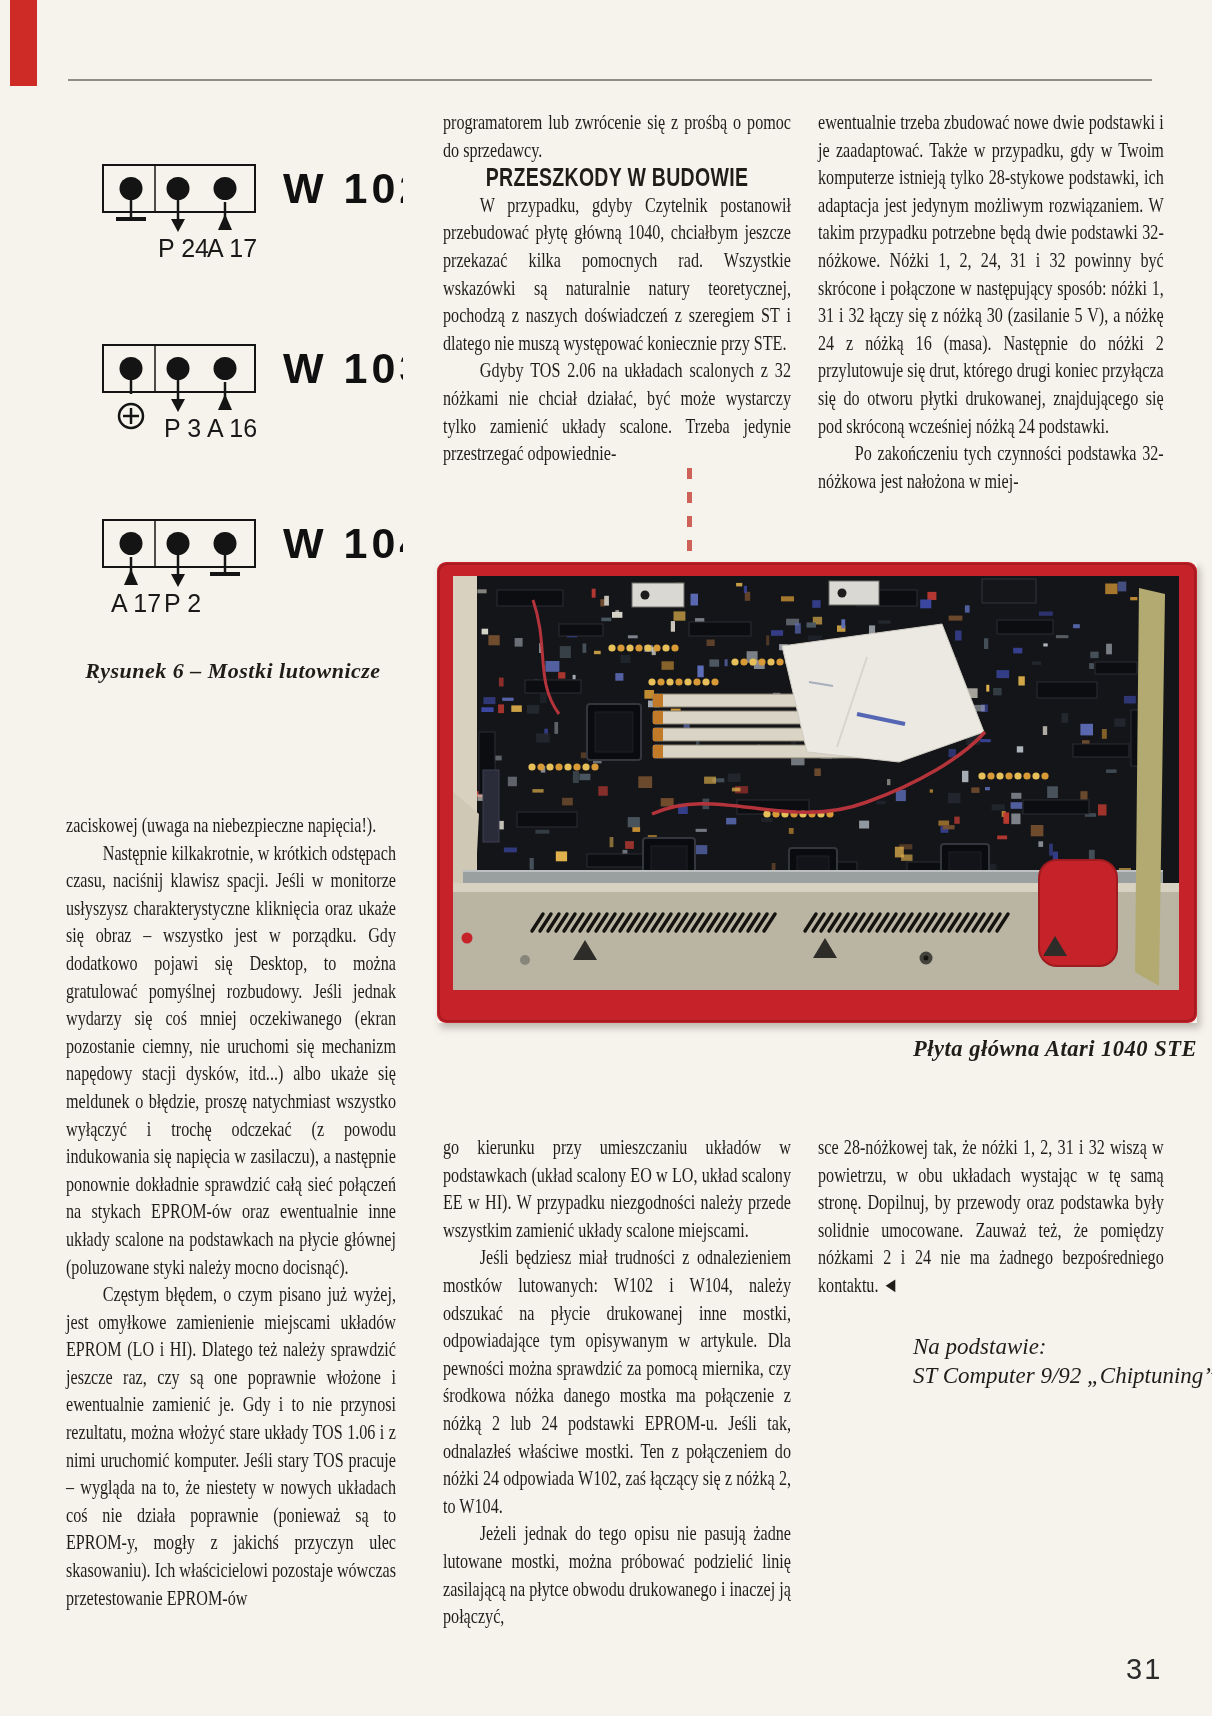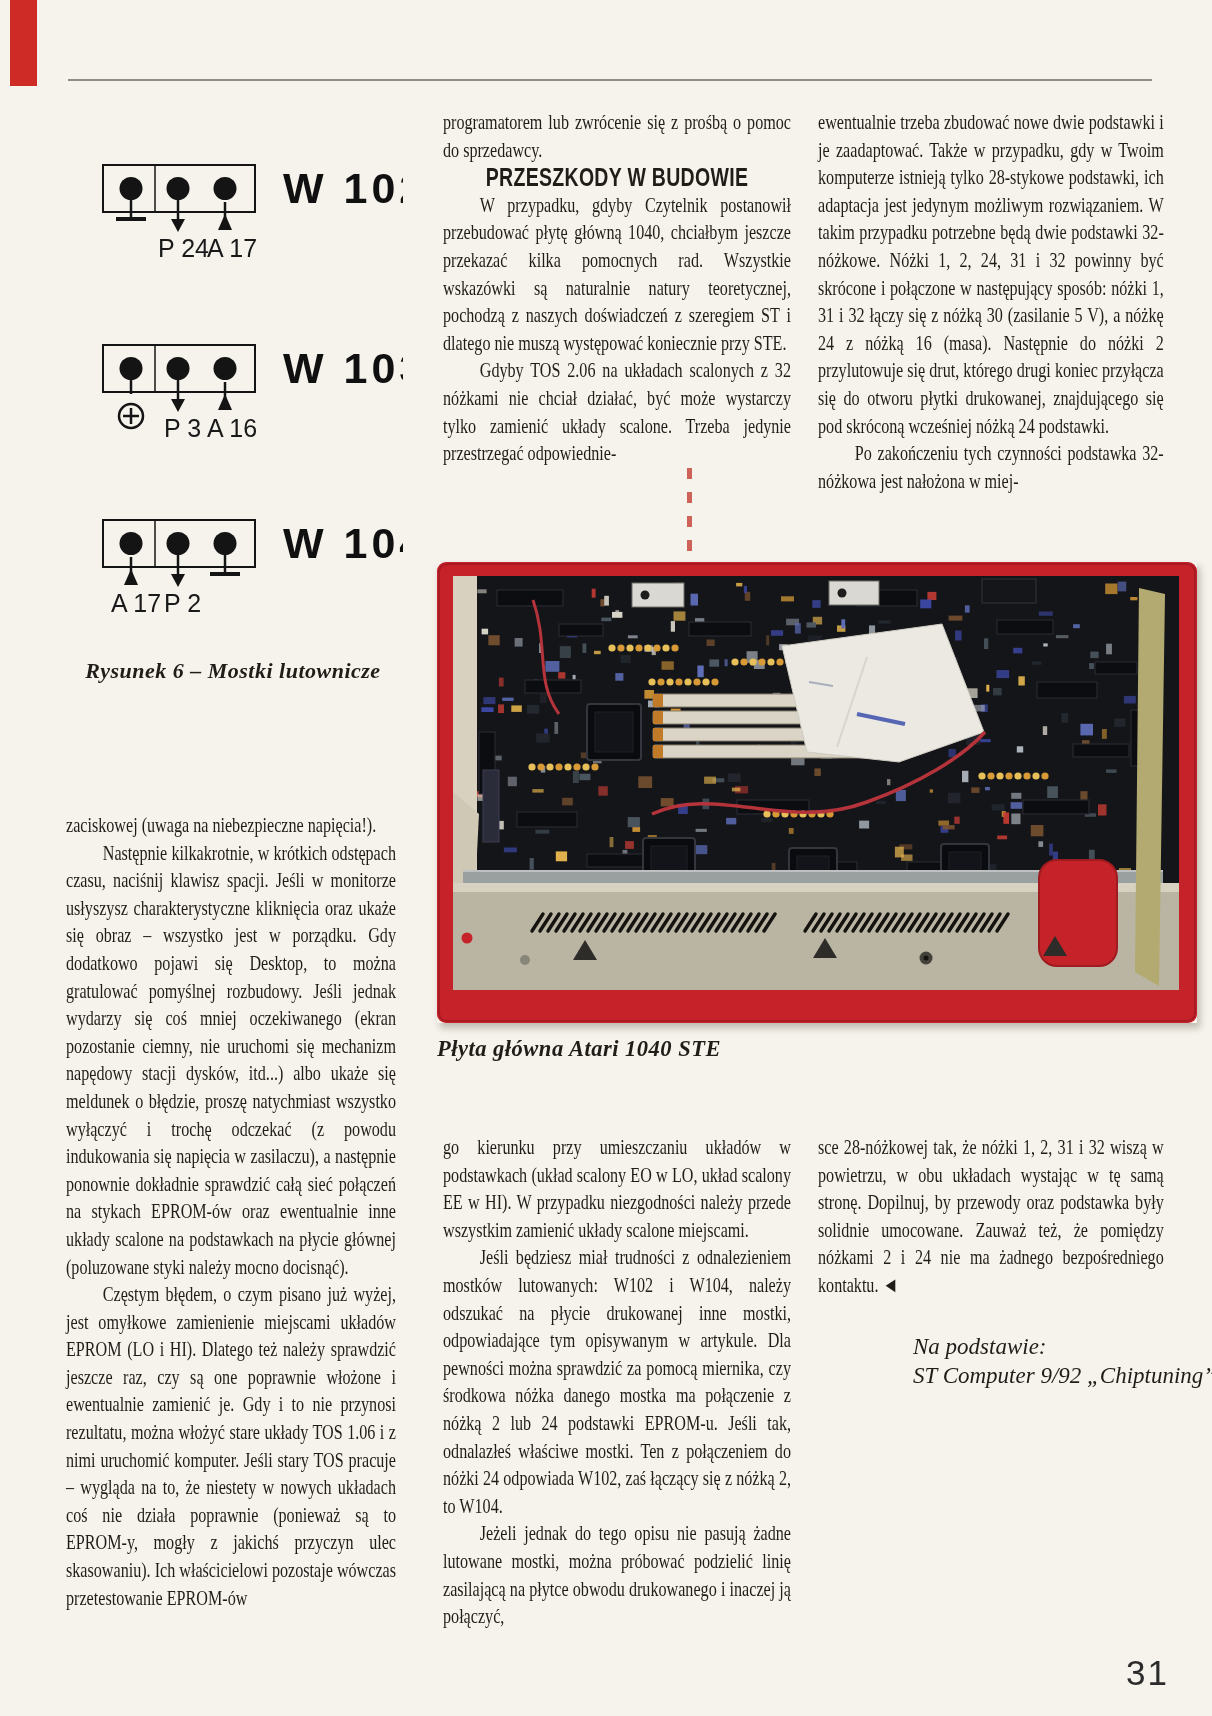--- a/index.html
+++ b/index.html
@@ -74,7 +74,7 @@
   }
   .photo-caption{
     position:absolute;left:437px;top:1036px;width:760px;
-    text-align:left;font-style:italic;font-weight:bold;font-size:22.5px;
+    text-align:right;font-style:italic;font-weight:bold;font-size:22.5px;
     letter-spacing:.5px;
   }
   .print-artifact{

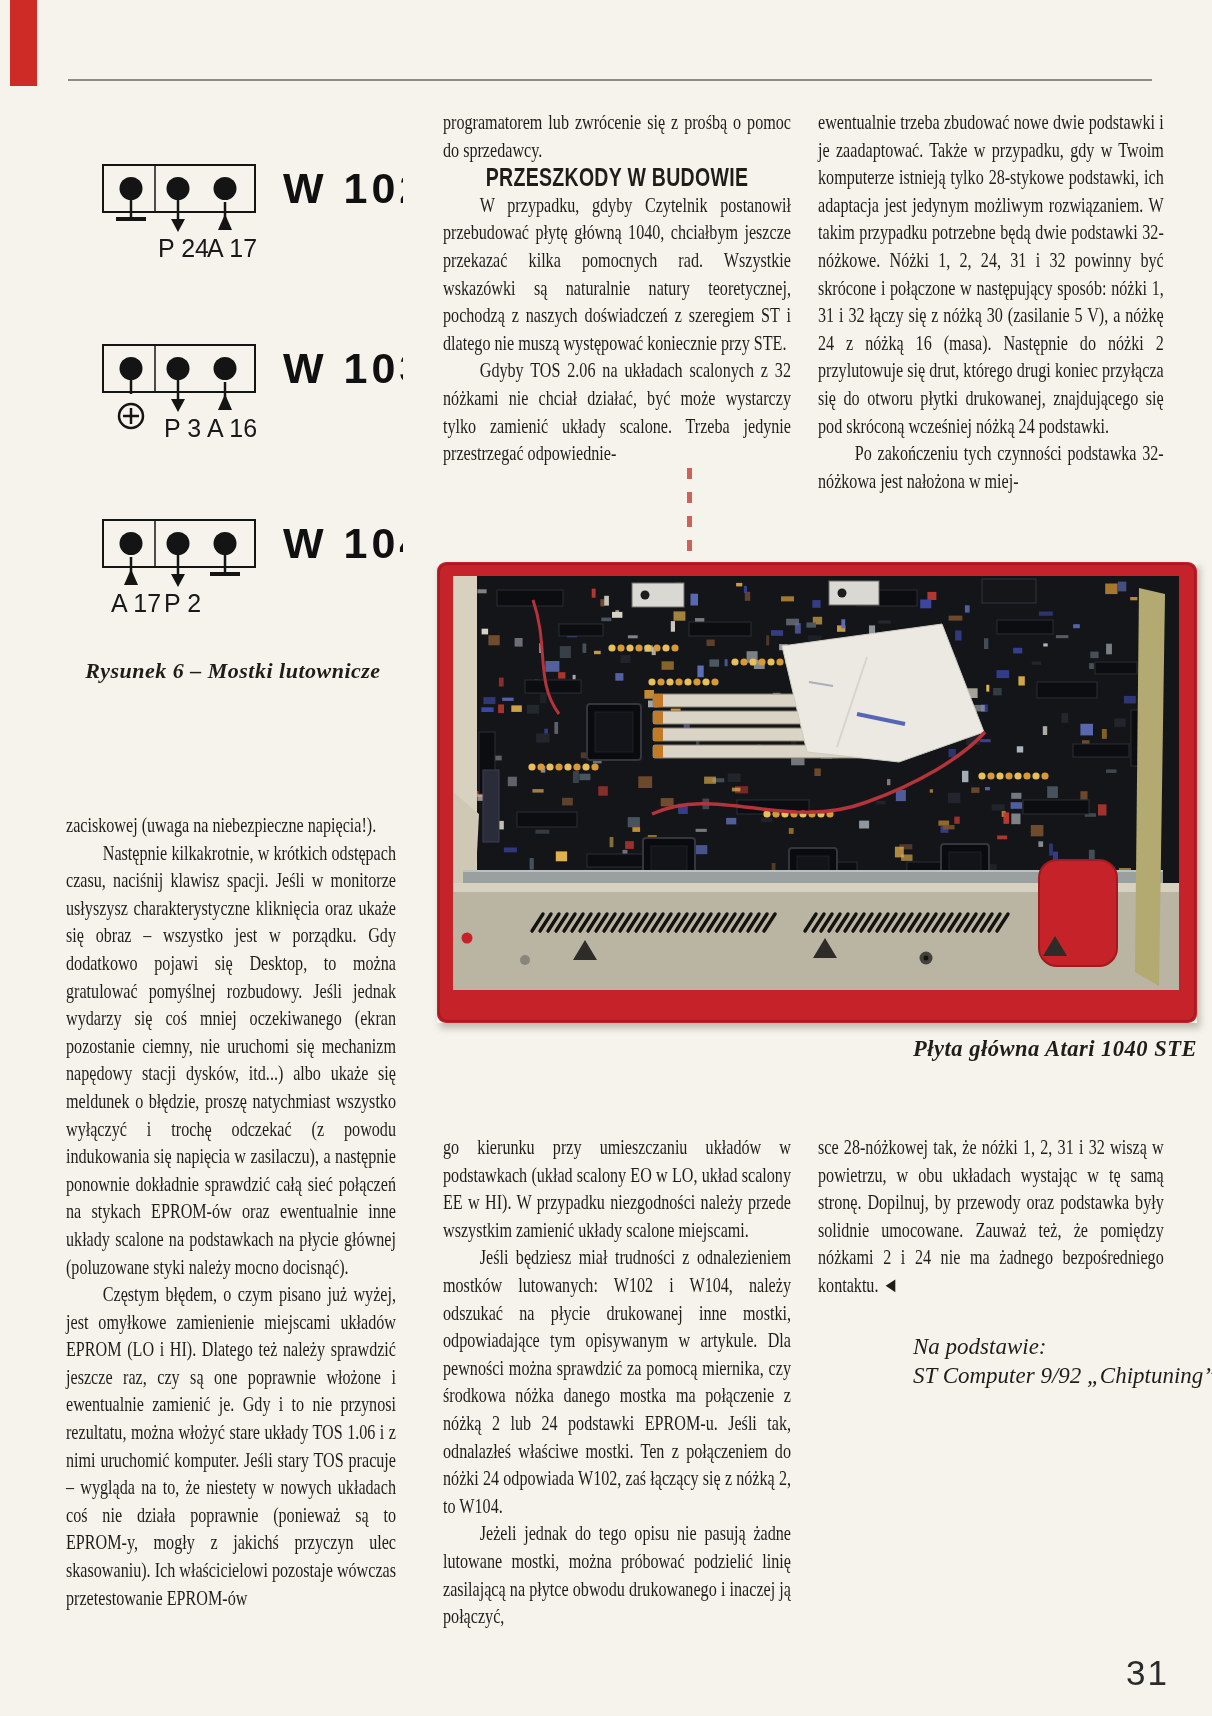--- a/index.html
+++ b/index.html
@@ -85,7 +85,7 @@
   .page-number{
     position:absolute;left:1126px;top:1653px;width:70px;
     font-family:"Liberation Sans",sans-serif;
-    font-size:35px;color:#2b2b2b;letter-spacing:2px;text-align:left;
+    font-size:29px;color:#2b2b2b;letter-spacing:2px;text-align:left;
   }
 </style>
 </head>

